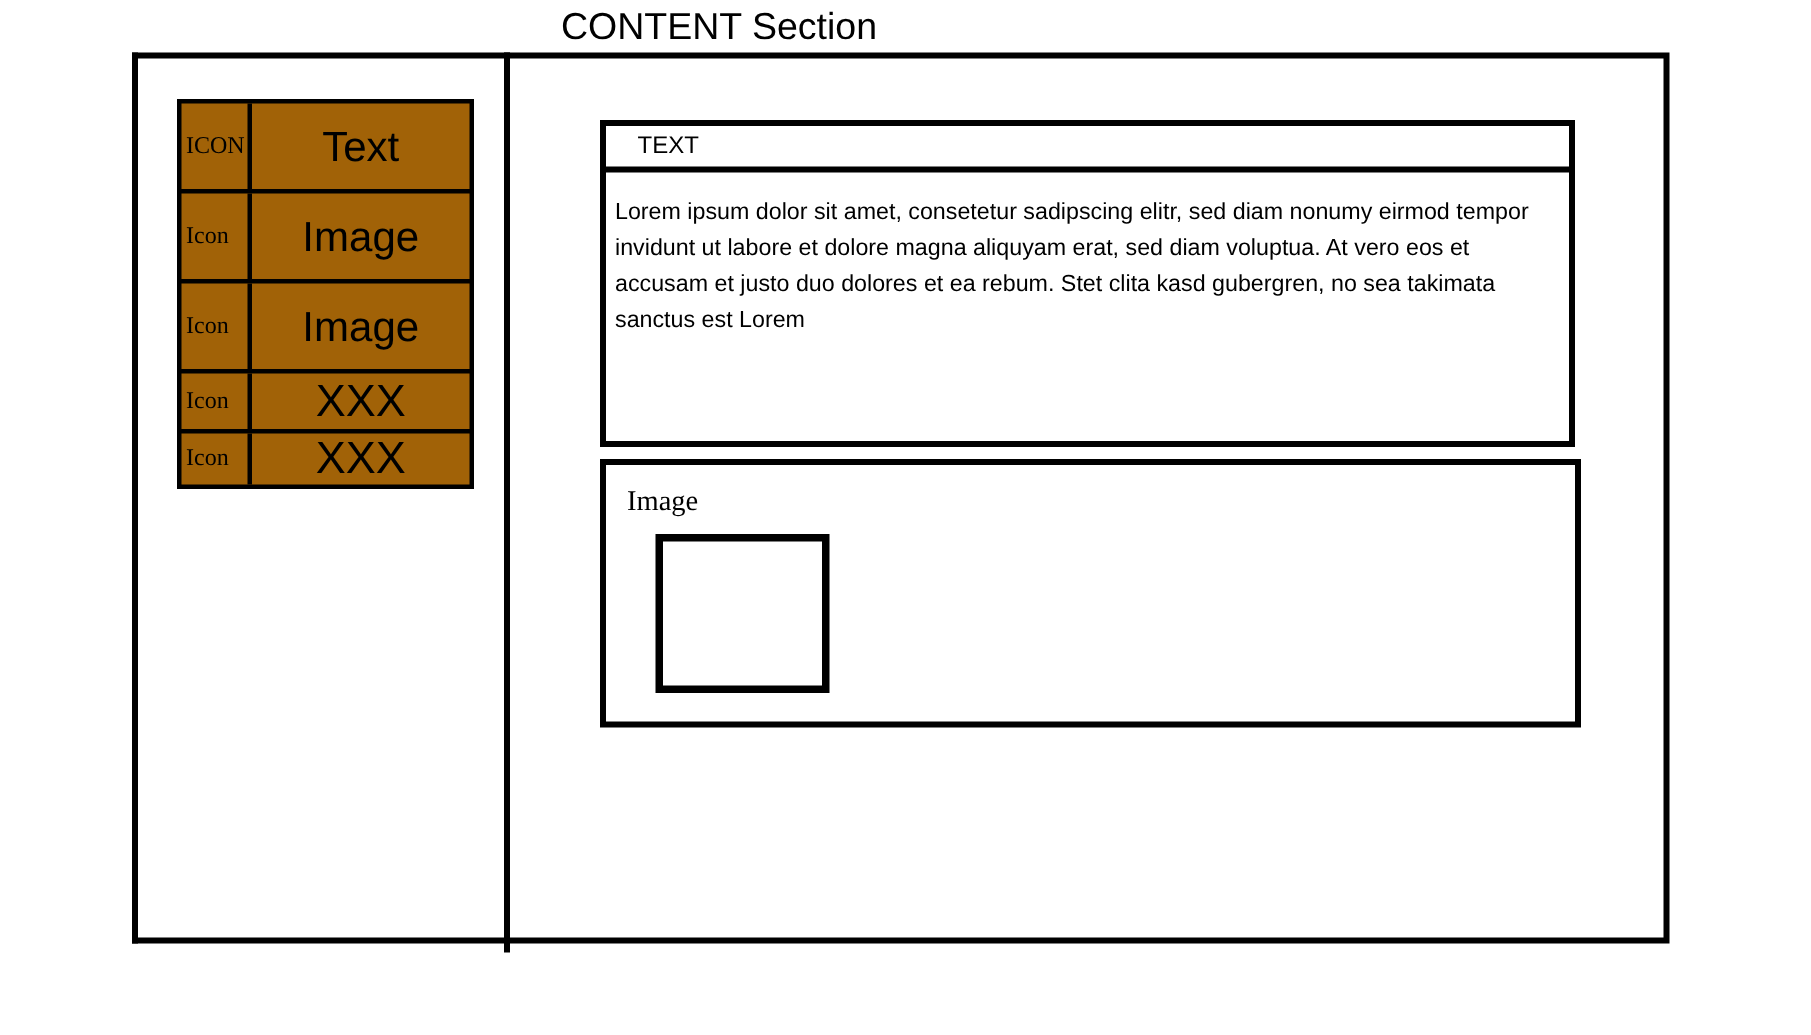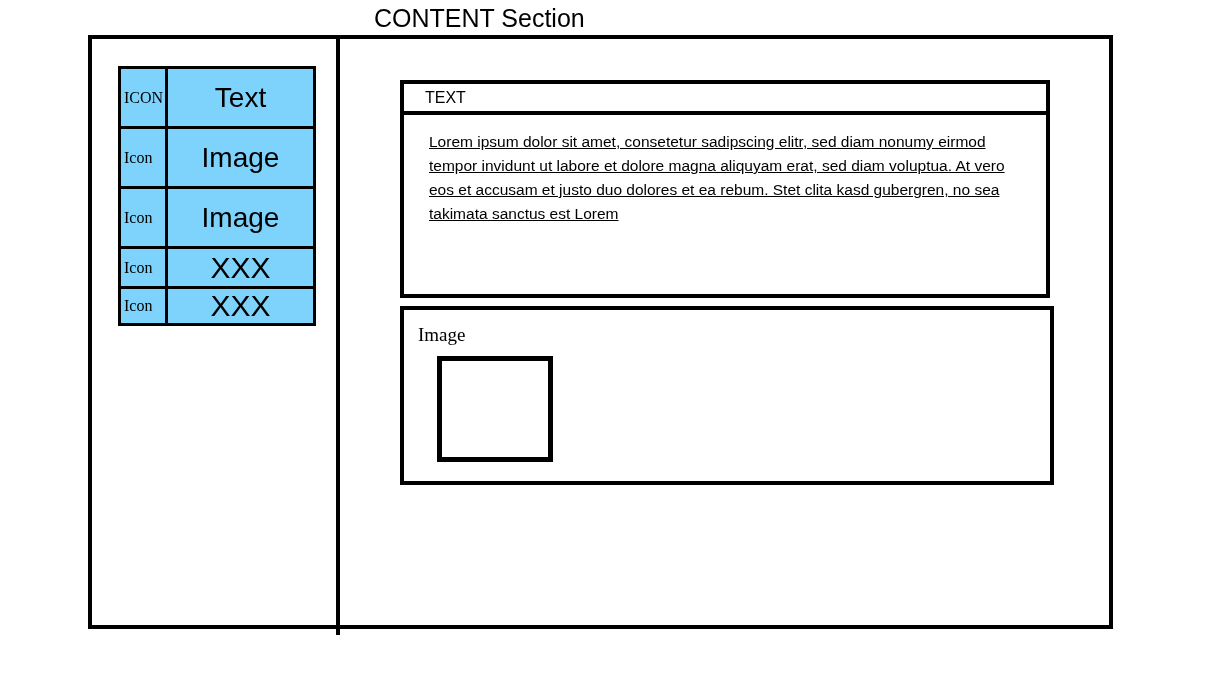--- a/index.html
+++ b/index.html
@@ -73,7 +73,7 @@
     box-sizing: border-box;
     border: 3px solid #000000;
     border-bottom-width: 0;
-    background: #7dd3fc;
+    background: #a16207;
   }
   .menu-row:last-child { border-bottom-width: 3px; }
   .menu-row.tall  { height: 60px; }

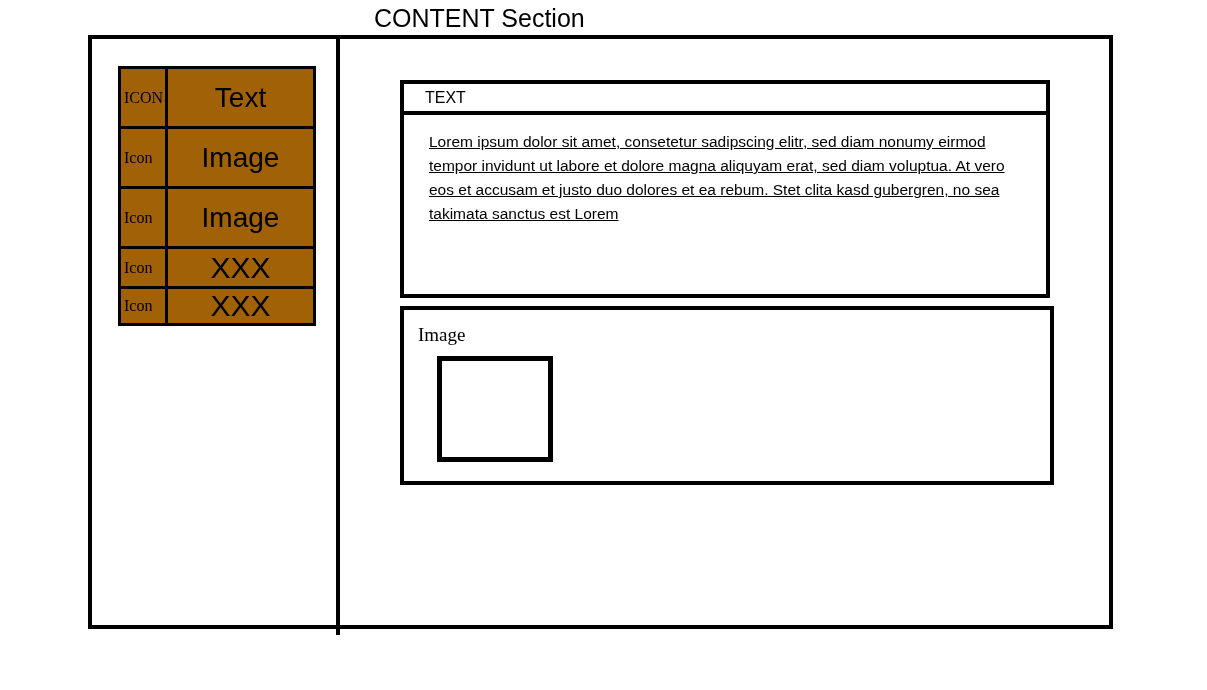--- a/index.html
+++ b/index.html
@@ -127,8 +127,7 @@
     color: #000;
   }
   #text-card-body {
-    padding: 15px 18px 0 25px;
-    text-decoration: underline;
+    padding: 15px 18px 0 6px;
   }
   #body-paragraph {
     margin: 0;

